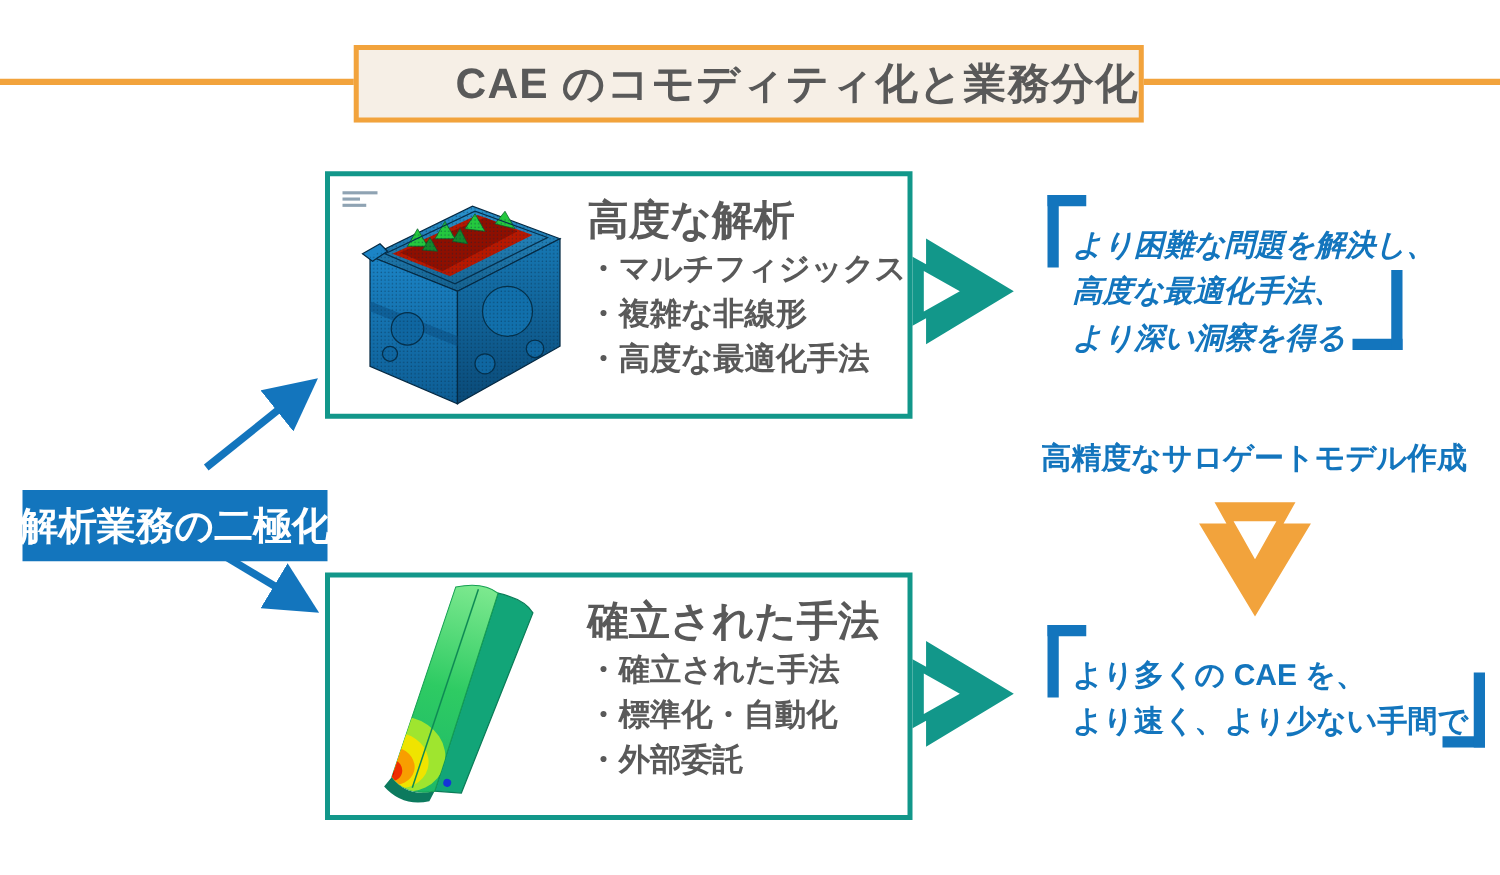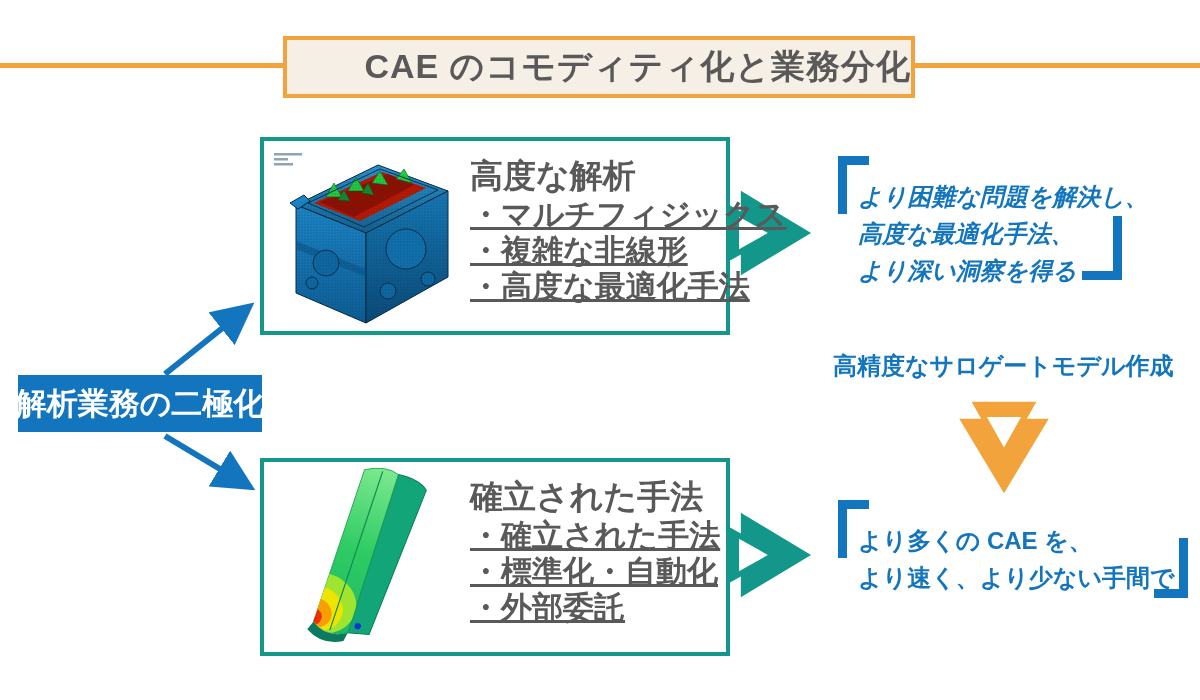--- a/index.html
+++ b/index.html
@@ -33,7 +33,7 @@
   .fea-img.blade{left:22px;top:3px;width:160px;height:184px;}
   .box-text{position:absolute;left:206px;top:14px;right:6px;color:var(--text_gray);}
   .box-text .heading{font-size:33px;font-weight:bold;line-height:42px;white-space:nowrap;}
-  .box-text .bullet{font-size:31px;font-weight:bold;line-height:36px;white-space:nowrap;text-decoration:underline;}
+  .box-text .bullet{font-size:25px;font-weight:bold;line-height:36px;white-space:nowrap;}
 
   
   .diag{position:absolute;z-index:1;}

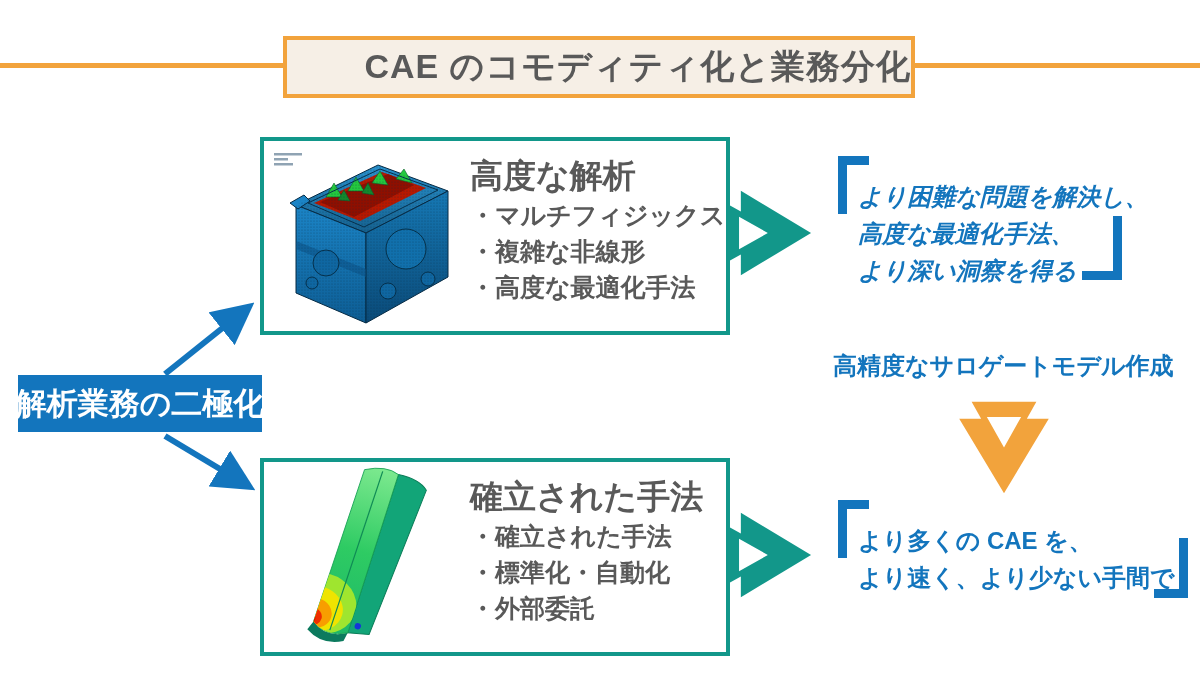--- a/index.html
+++ b/index.html
@@ -19,7 +19,7 @@
   .title-box span{font-size:34px;font-weight:600;color:var(--text_gray);letter-spacing:1px;white-space:nowrap;}
 
   
-  .label-box{position:absolute;left:18px;top:375px;width:244px;height:57px;background:var(--blue);
+  .label-box{position:absolute;left:18px;top:392px;width:244px;height:57px;background:var(--blue);
     display:flex;align-items:center;justify-content:center;z-index:3;}
   .label-box span{color:#fff;font-size:31px;font-weight:bold;white-space:nowrap;}
 

